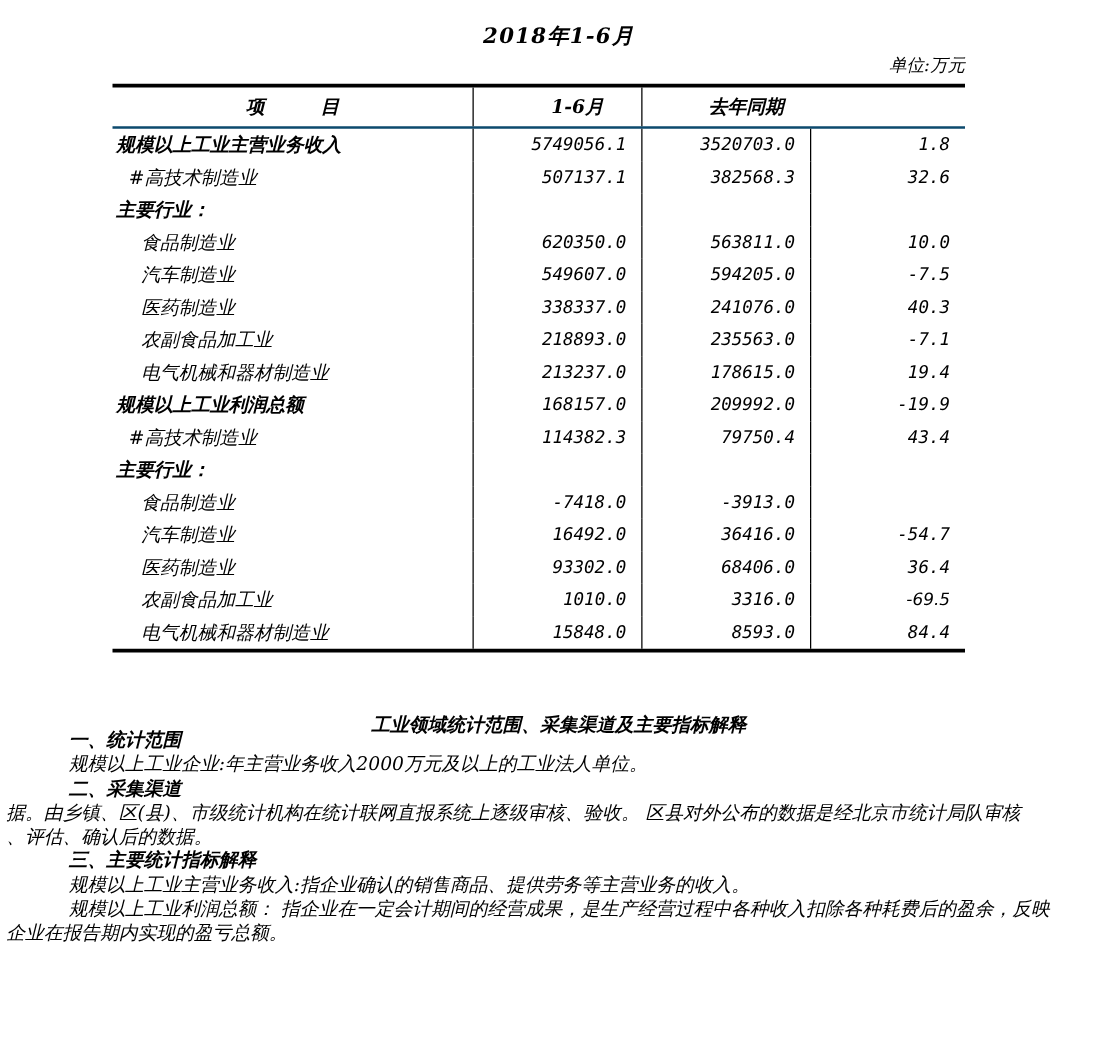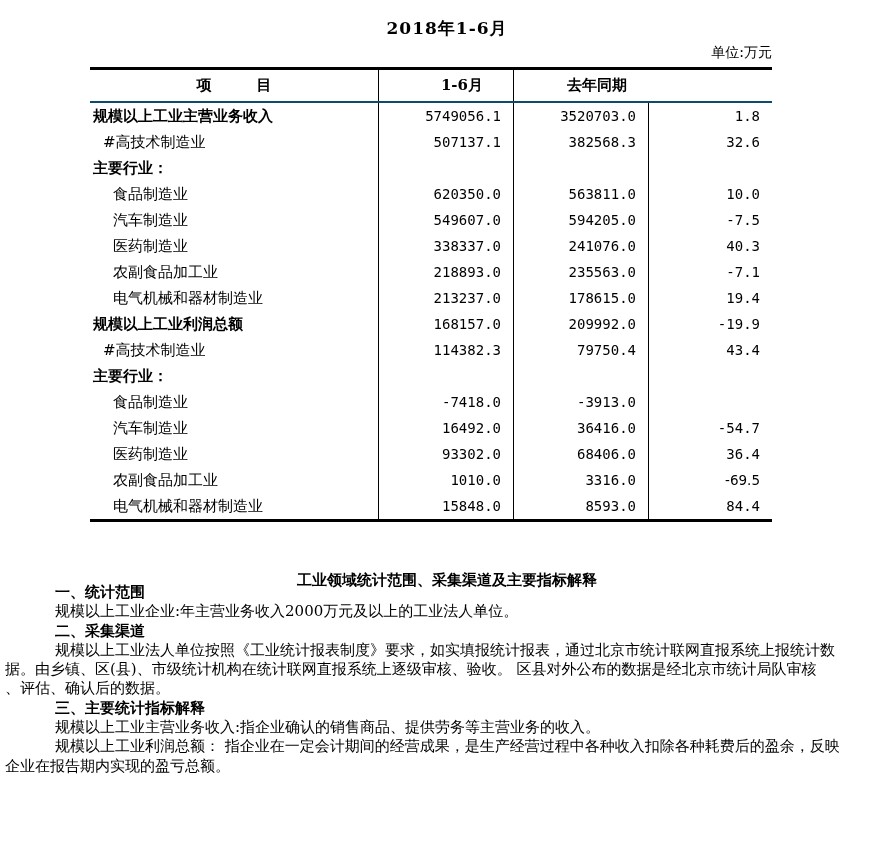--- a/index.html
+++ b/index.html
@@ -10,7 +10,7 @@
     color: #000000;
     overflow: hidden;
   }
-  .page { position: relative; width: 752px; height: 847px; background: #ffffff; }
+  .page { position: relative; width: 752px; height: 847px; background: #ffffff; font-style: italic; }
 
   .doc-title {
     position: absolute; top: 17px; left: 0; width: 894px;

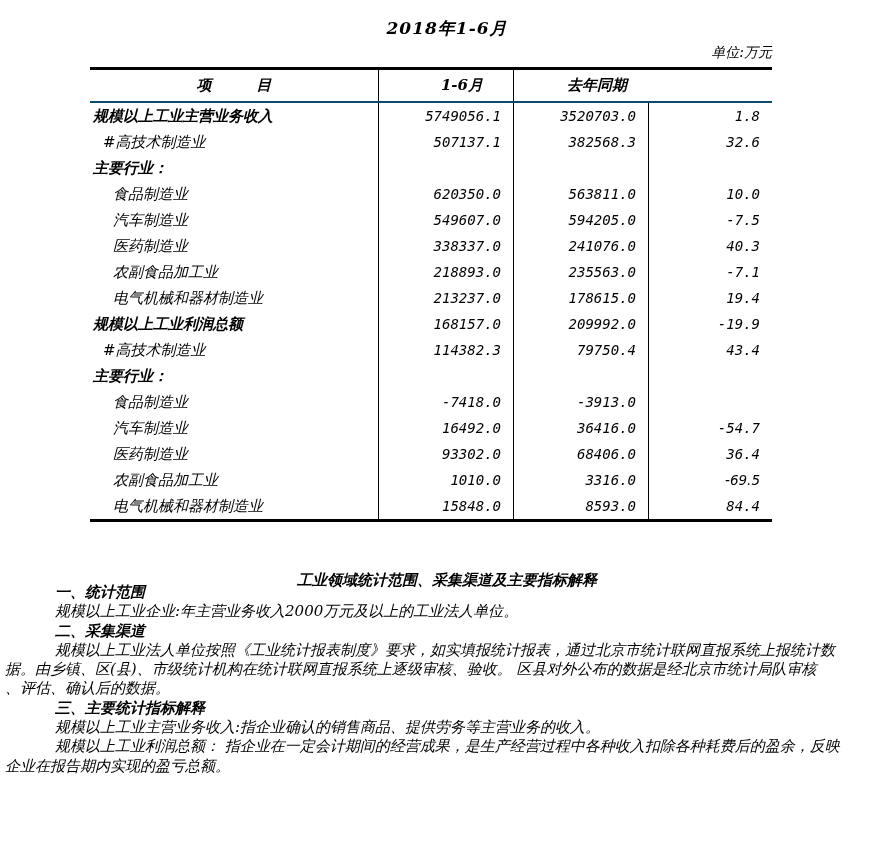--- a/index.html
+++ b/index.html
@@ -193,7 +193,6 @@
       <div class="note-line indent bold">一、统计范围</div>
       <div class="note-line indent">规模以上工业企业:年主营业务收入2000万元及以上的工业法人单位。</div>
       <div class="note-line indent bold">二、采集渠道</div>
-      <div class="note-line indent">规模以上工业法人单位按照《工业统计报表制度》要求，如实填报统计报表，通过北京市统计联网直报系统上报统计数</div>
       <div class="note-line">据。由乡镇、区(县)、市级统计机构在统计联网直报系统上逐级审核、验收。 区县对外公布的数据是经北京市统计局队审核</div>
       <div class="note-line">、评估、确认后的数据。</div>
       <div class="note-line indent bold">三、主要统计指标解释</div>

